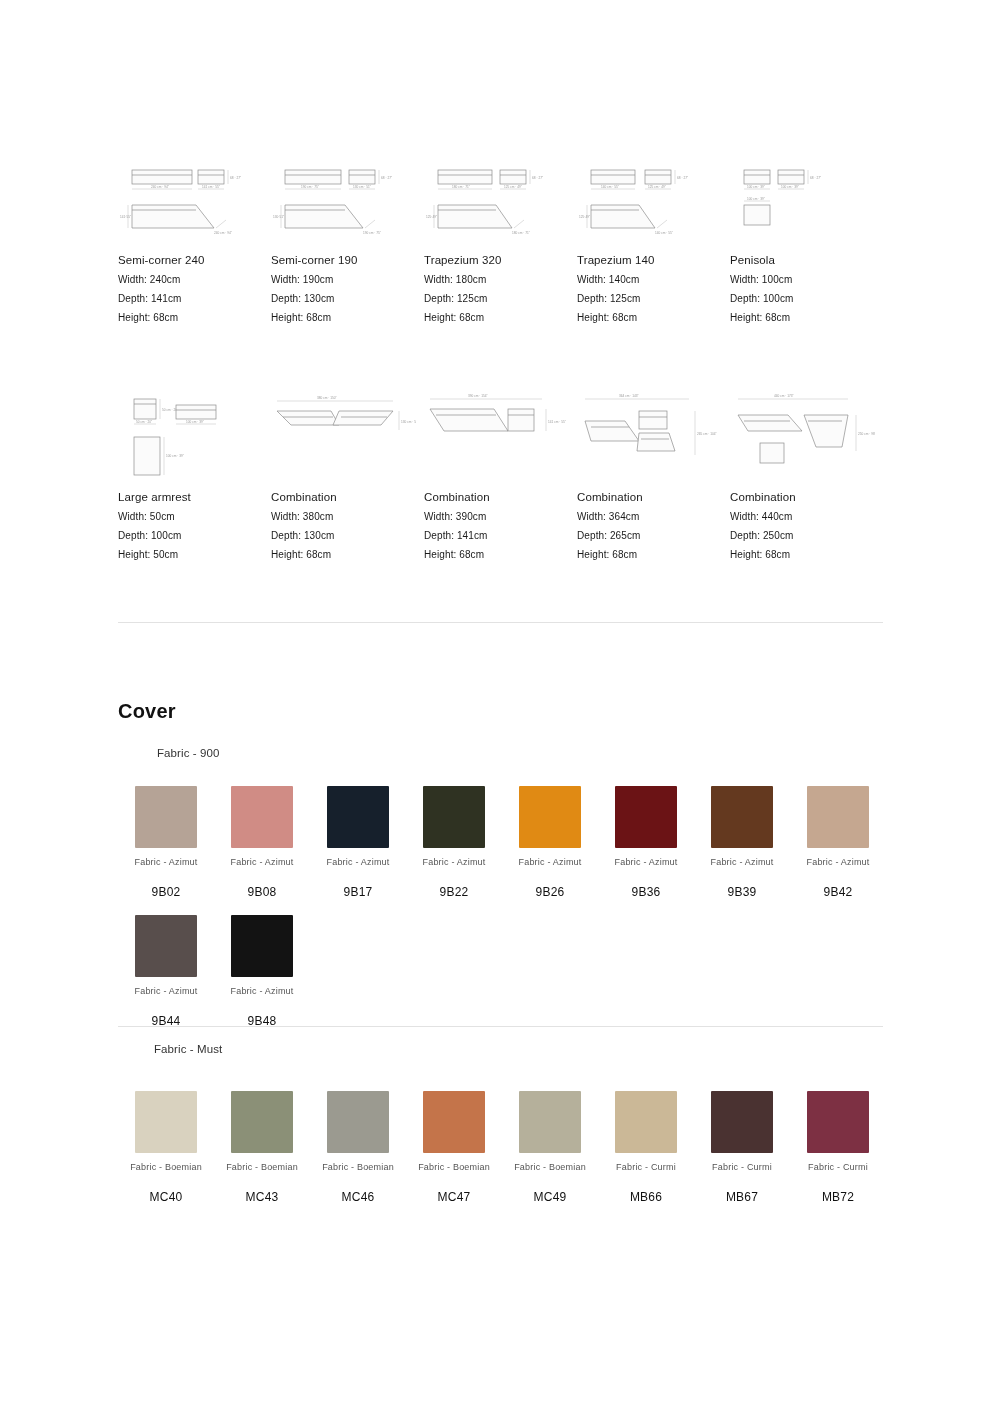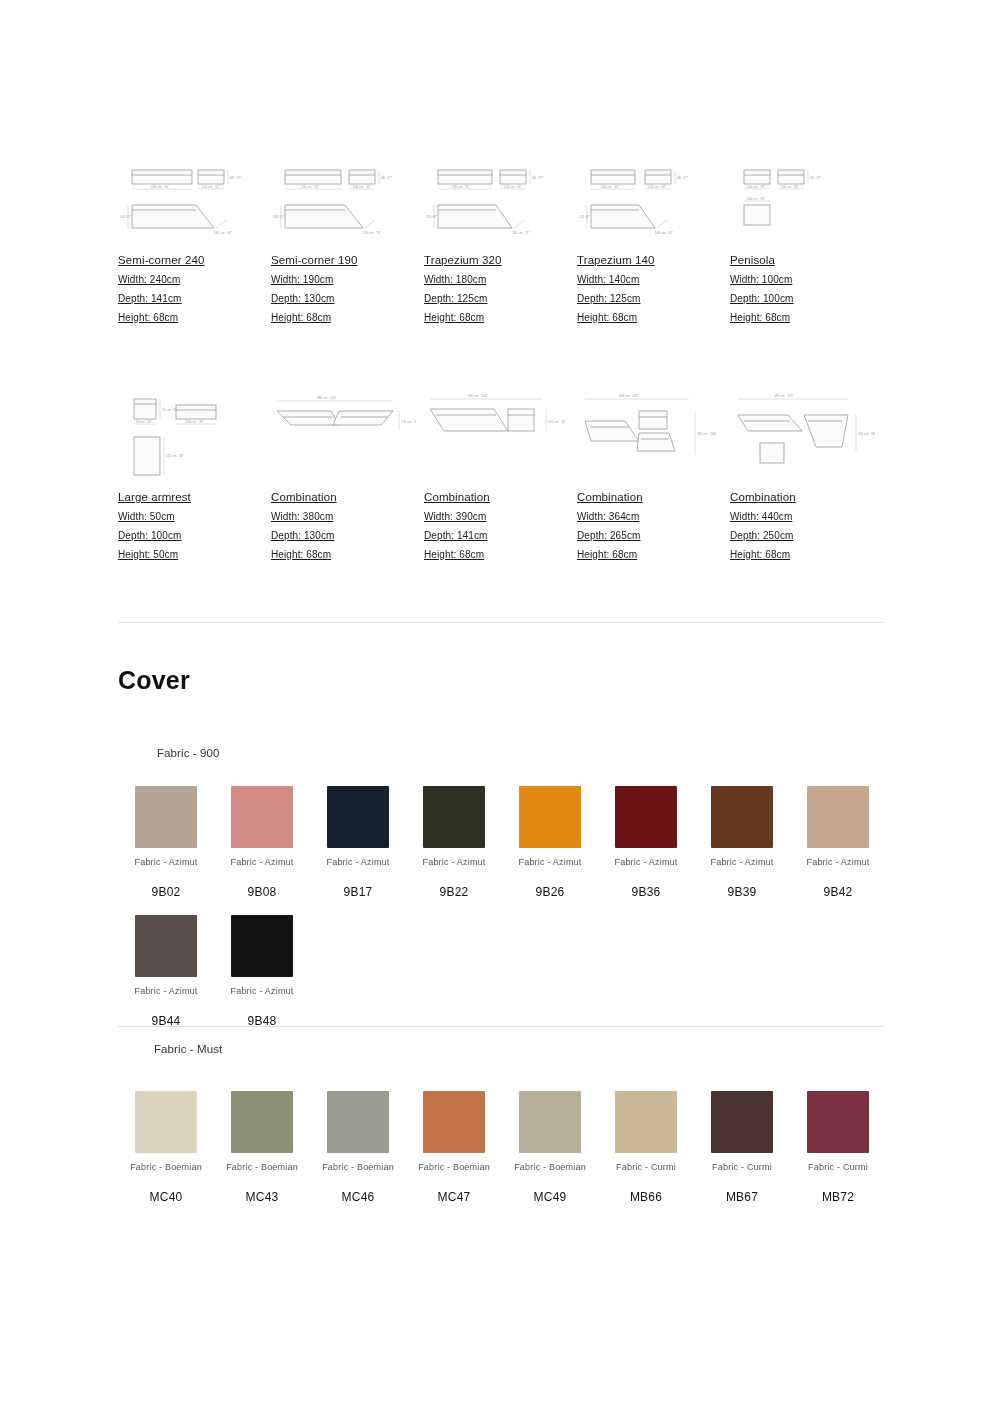--- a/index.html
+++ b/index.html
@@ -33,7 +33,6 @@
   .module-row {
     display: flex;
     width: 765px;
-    text-decoration: underline;
   }
   .module-row.row2 {
     margin-top: 62px;

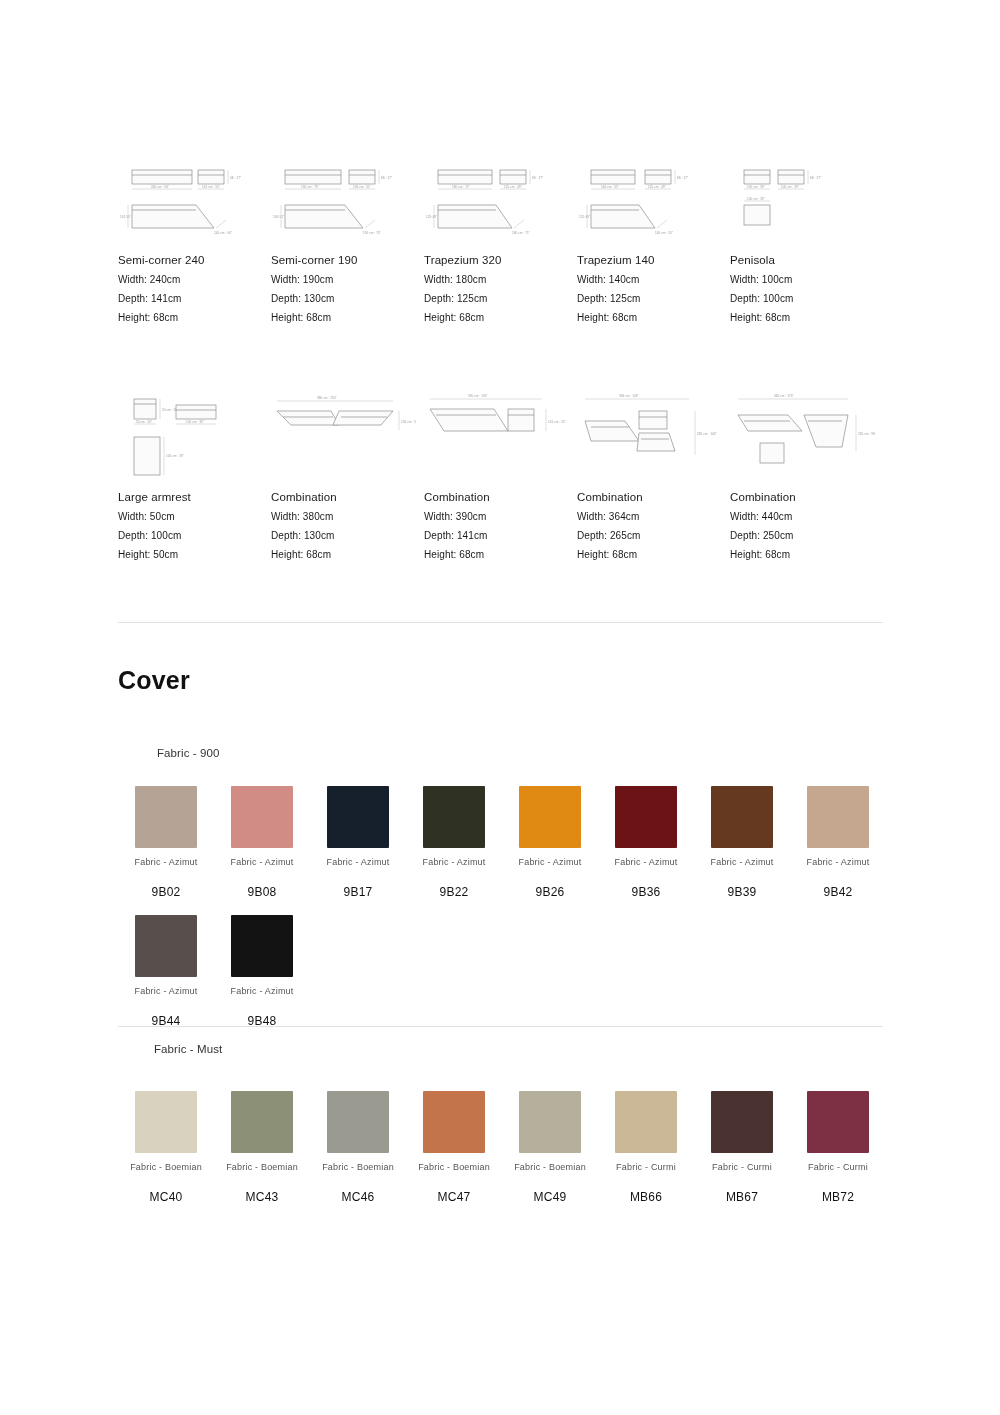--- a/index.html
+++ b/index.html
@@ -76,8 +76,8 @@
   .cover-heading {
     position: absolute;
     left: 118px;
-    top: 666px;
-    font-size: 25px;
+    top: 700px;
+    font-size: 20px;
     font-weight: bold;
     letter-spacing: 0.2px;
     color: #111;

